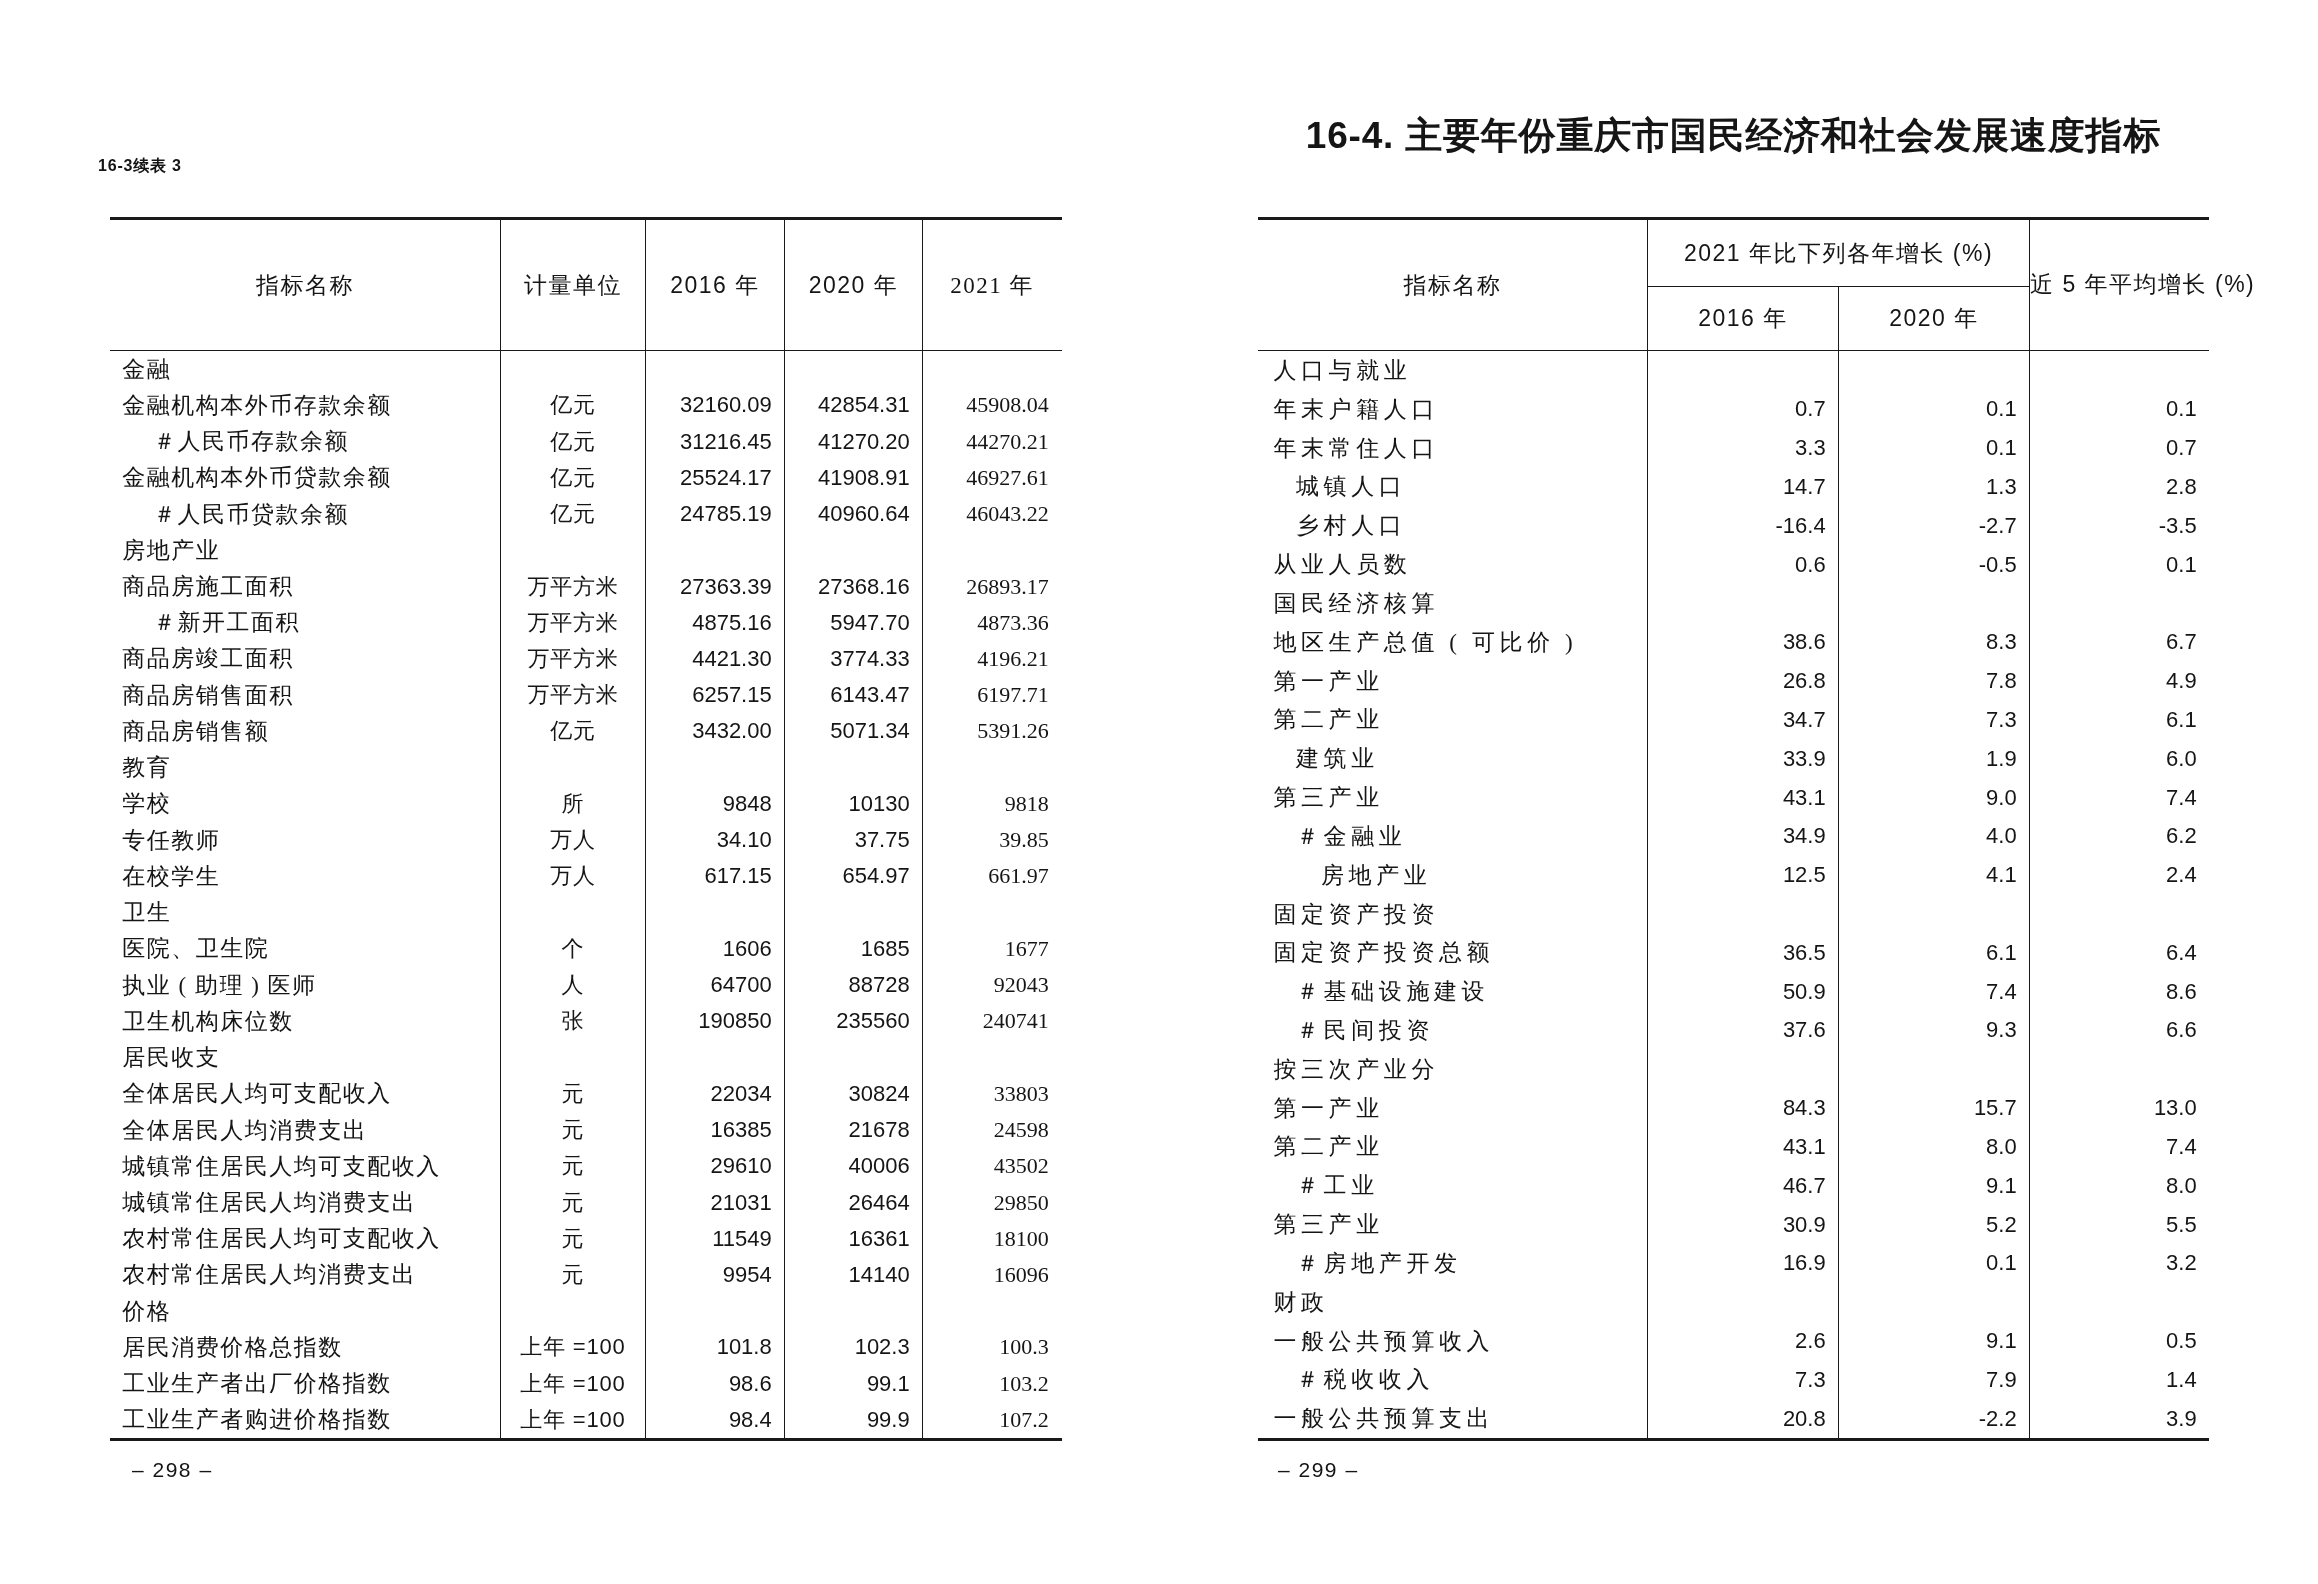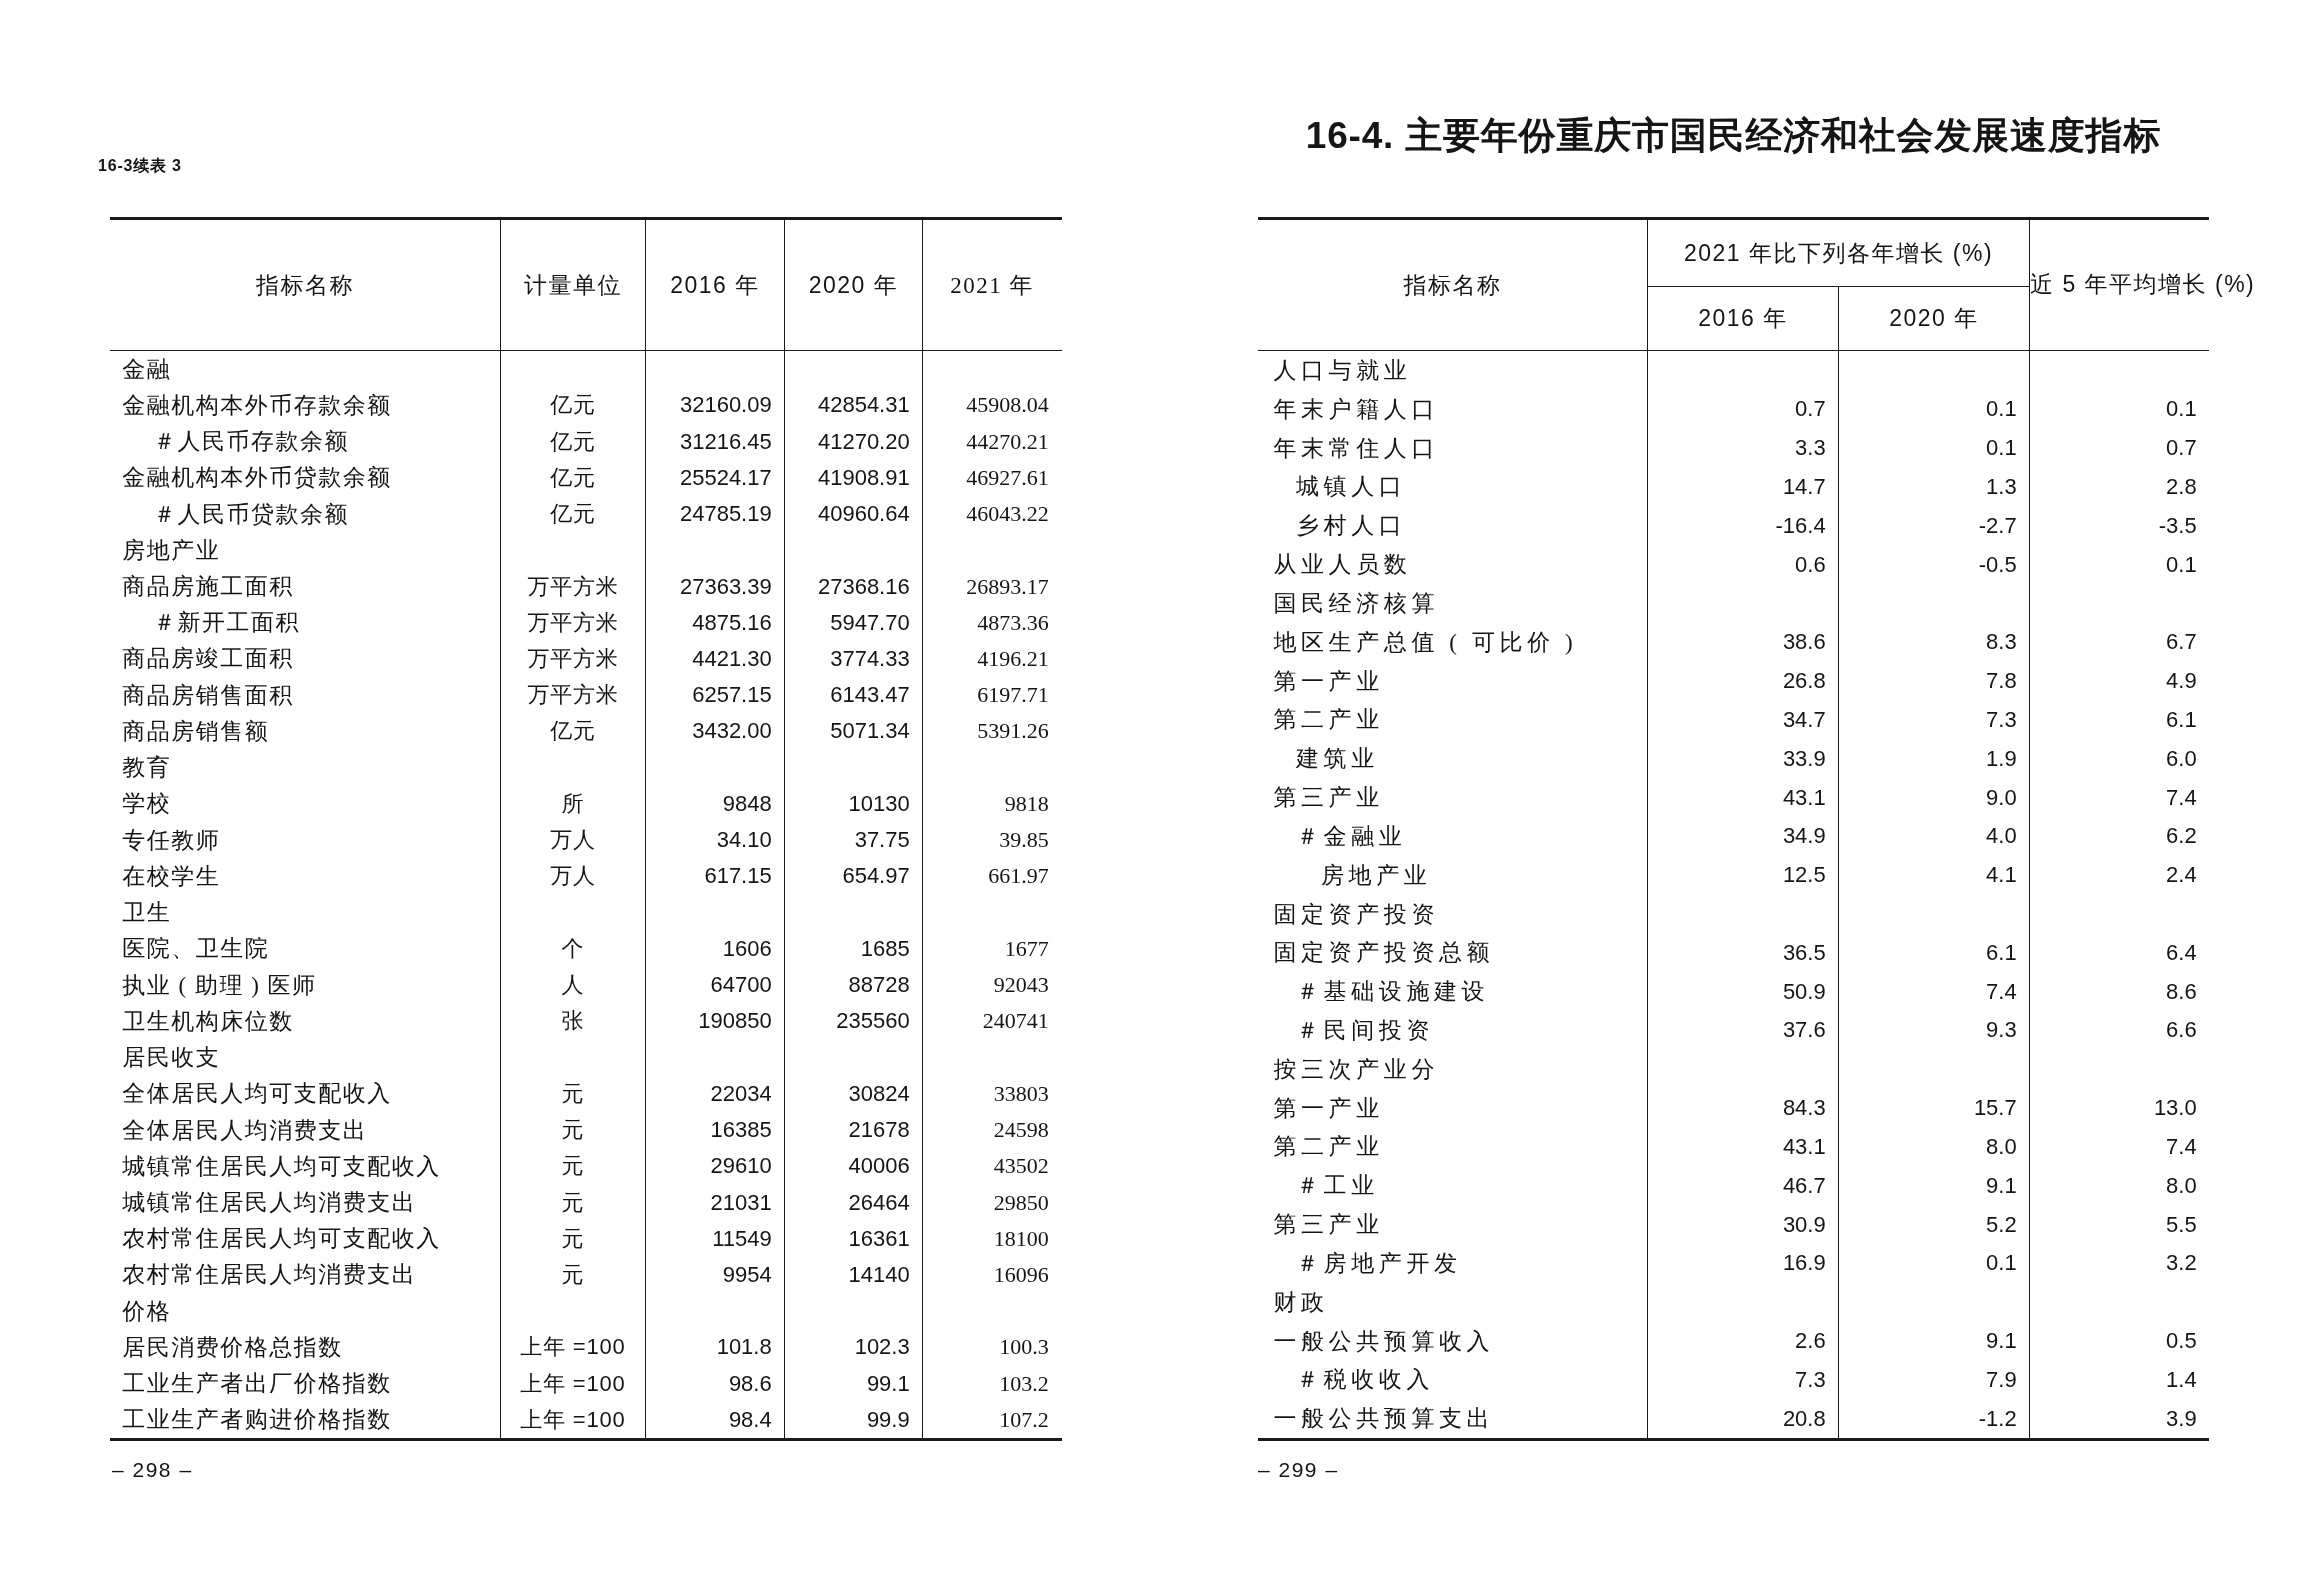--- a/index.html
+++ b/index.html
@@ -489,7 +489,7 @@
         <div class="trow">
           <div class="cell name rc1 bR ind0">一般公共预算支出</div>
           <div class="cell num rc2 bR">20.8</div>
-          <div class="cell num rc3 bR">-1.2</div>
+          <div class="cell num rc3 bR">-2.2</div>
           <div class="cell num rc4">3.9</div>
         </div>
       </div>

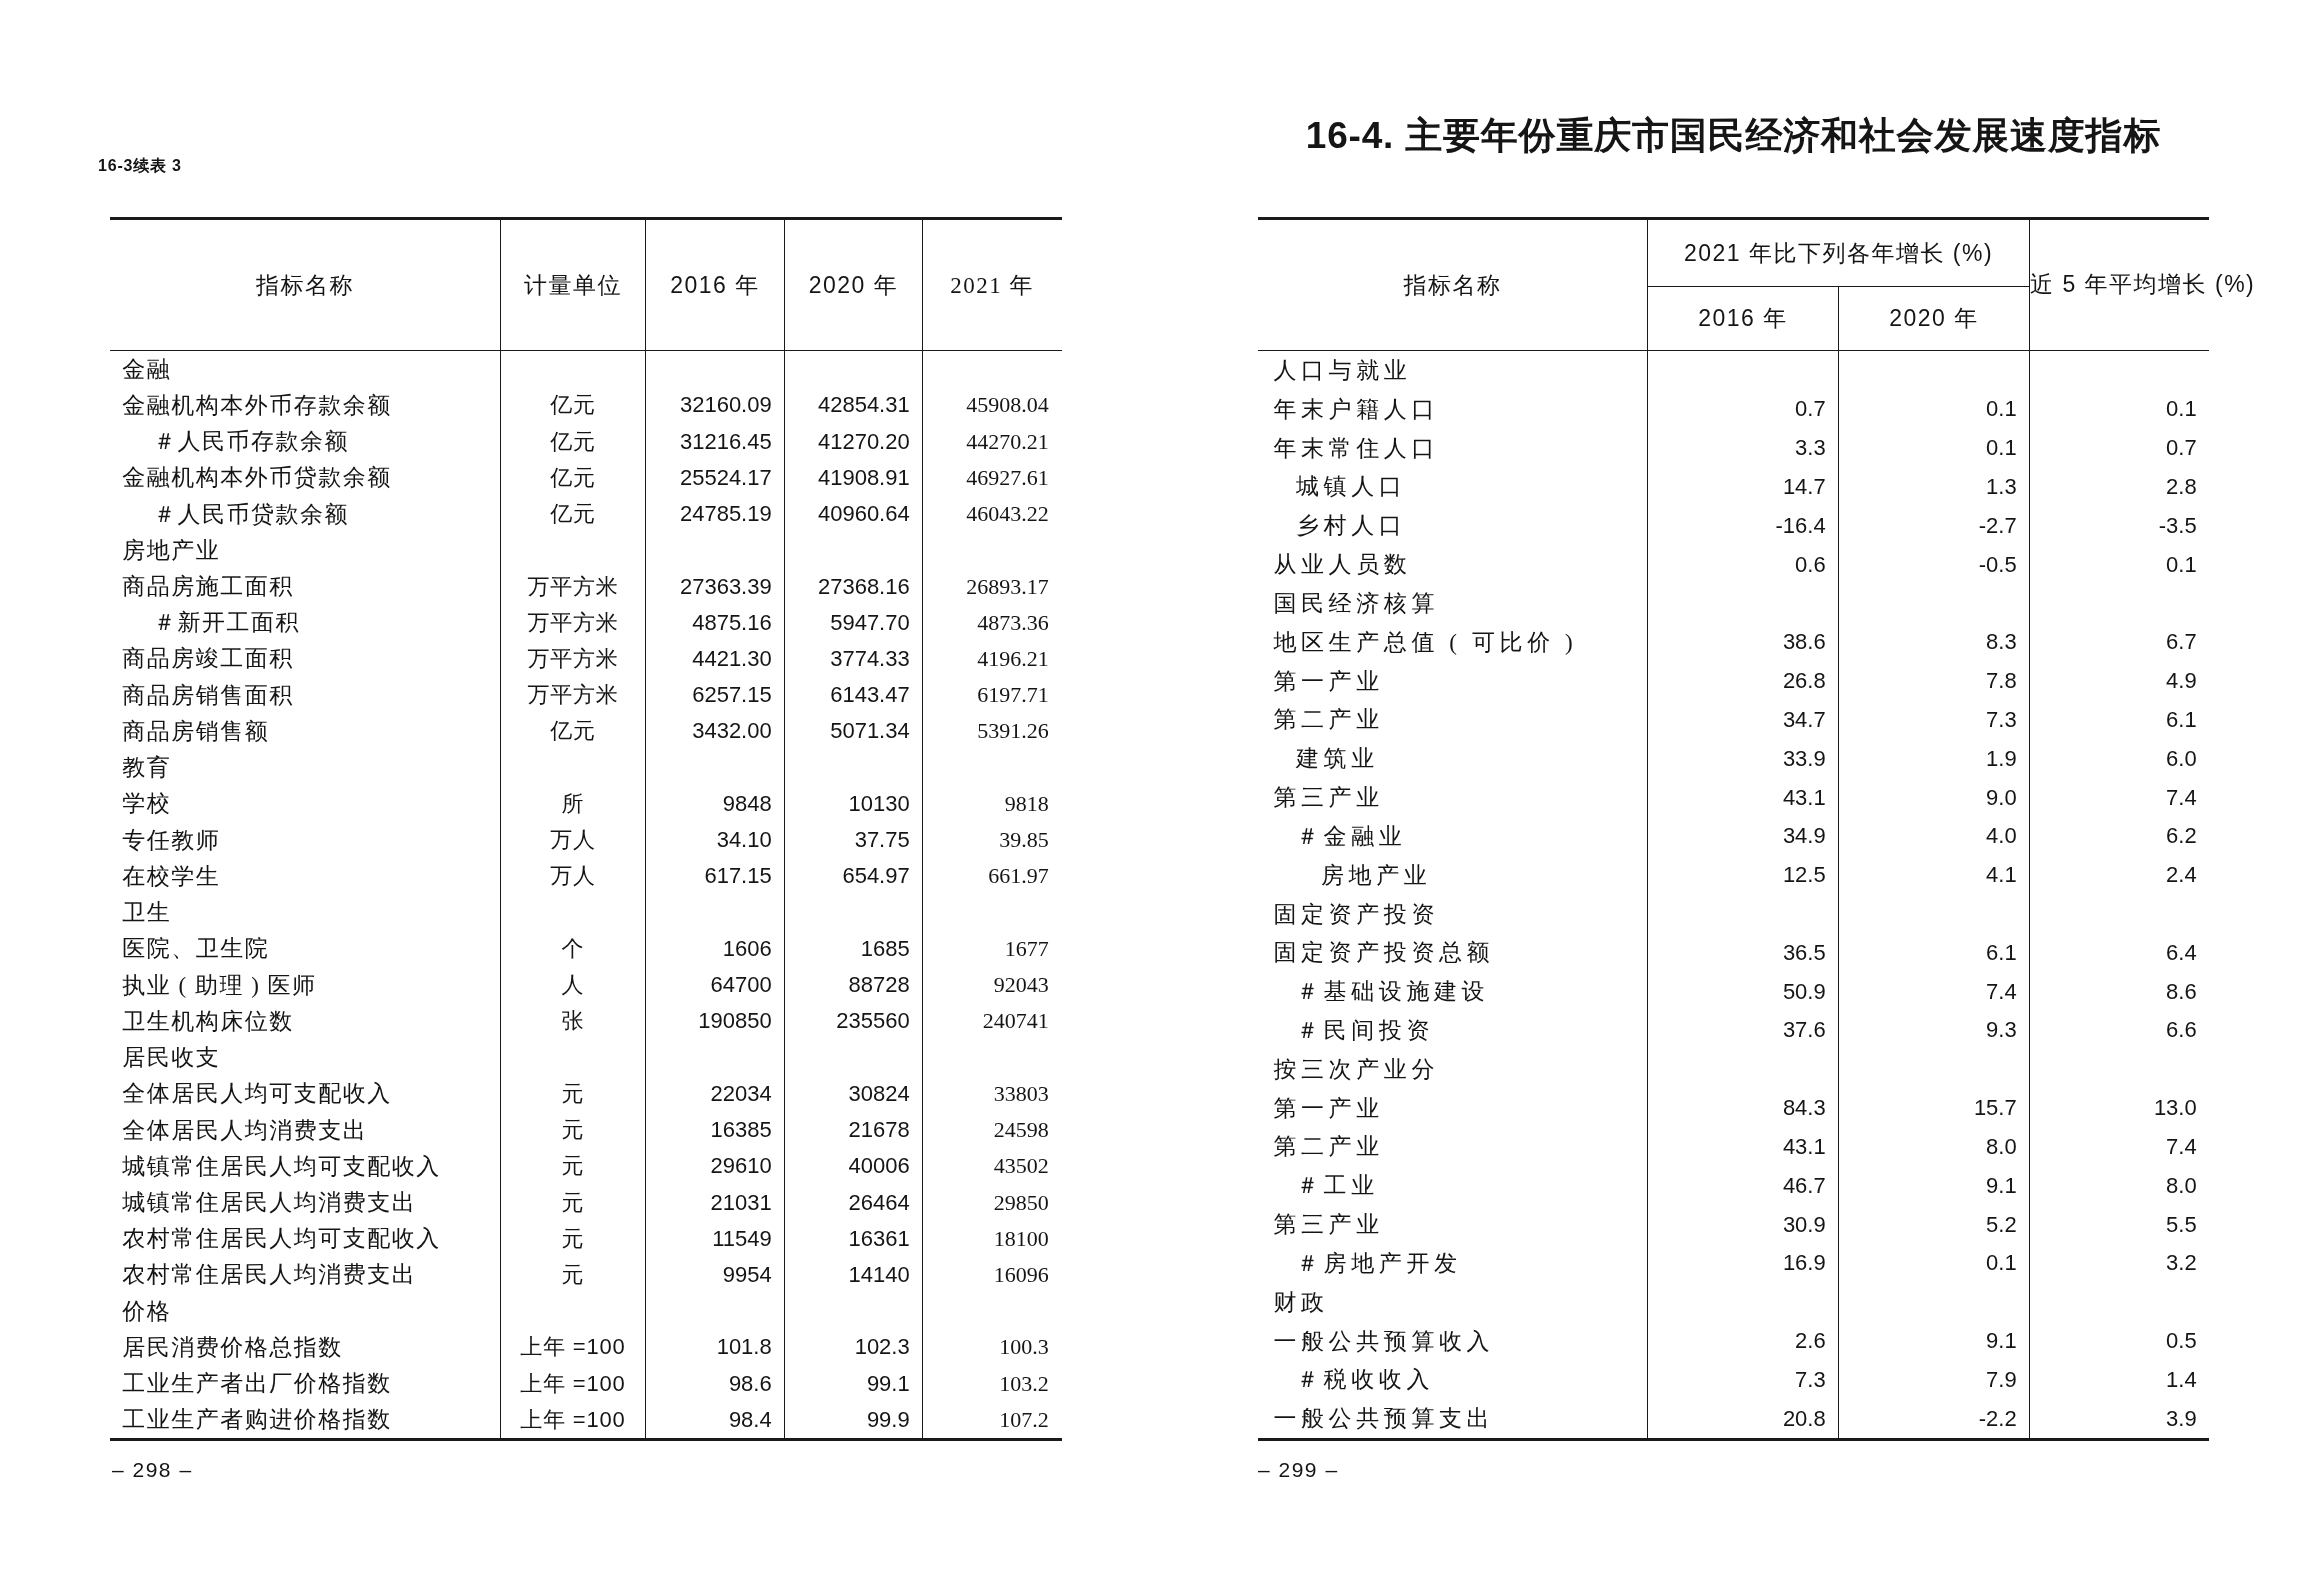--- a/index.html
+++ b/index.html
@@ -25,7 +25,7 @@
   .pn{
     position:absolute;top:1458px;font-size:21px;
     font-family:"Liberation Sans","Liberation Serif",serif;
-    letter-spacing:1.5px;white-space:nowrap;
+    letter-spacing:1.5px;white-space:nowrap;margin-left:20px;
   }
   .pn-left{left:112px;}
   .pn-right{left:1258px;width:951px;text-align:left;}

